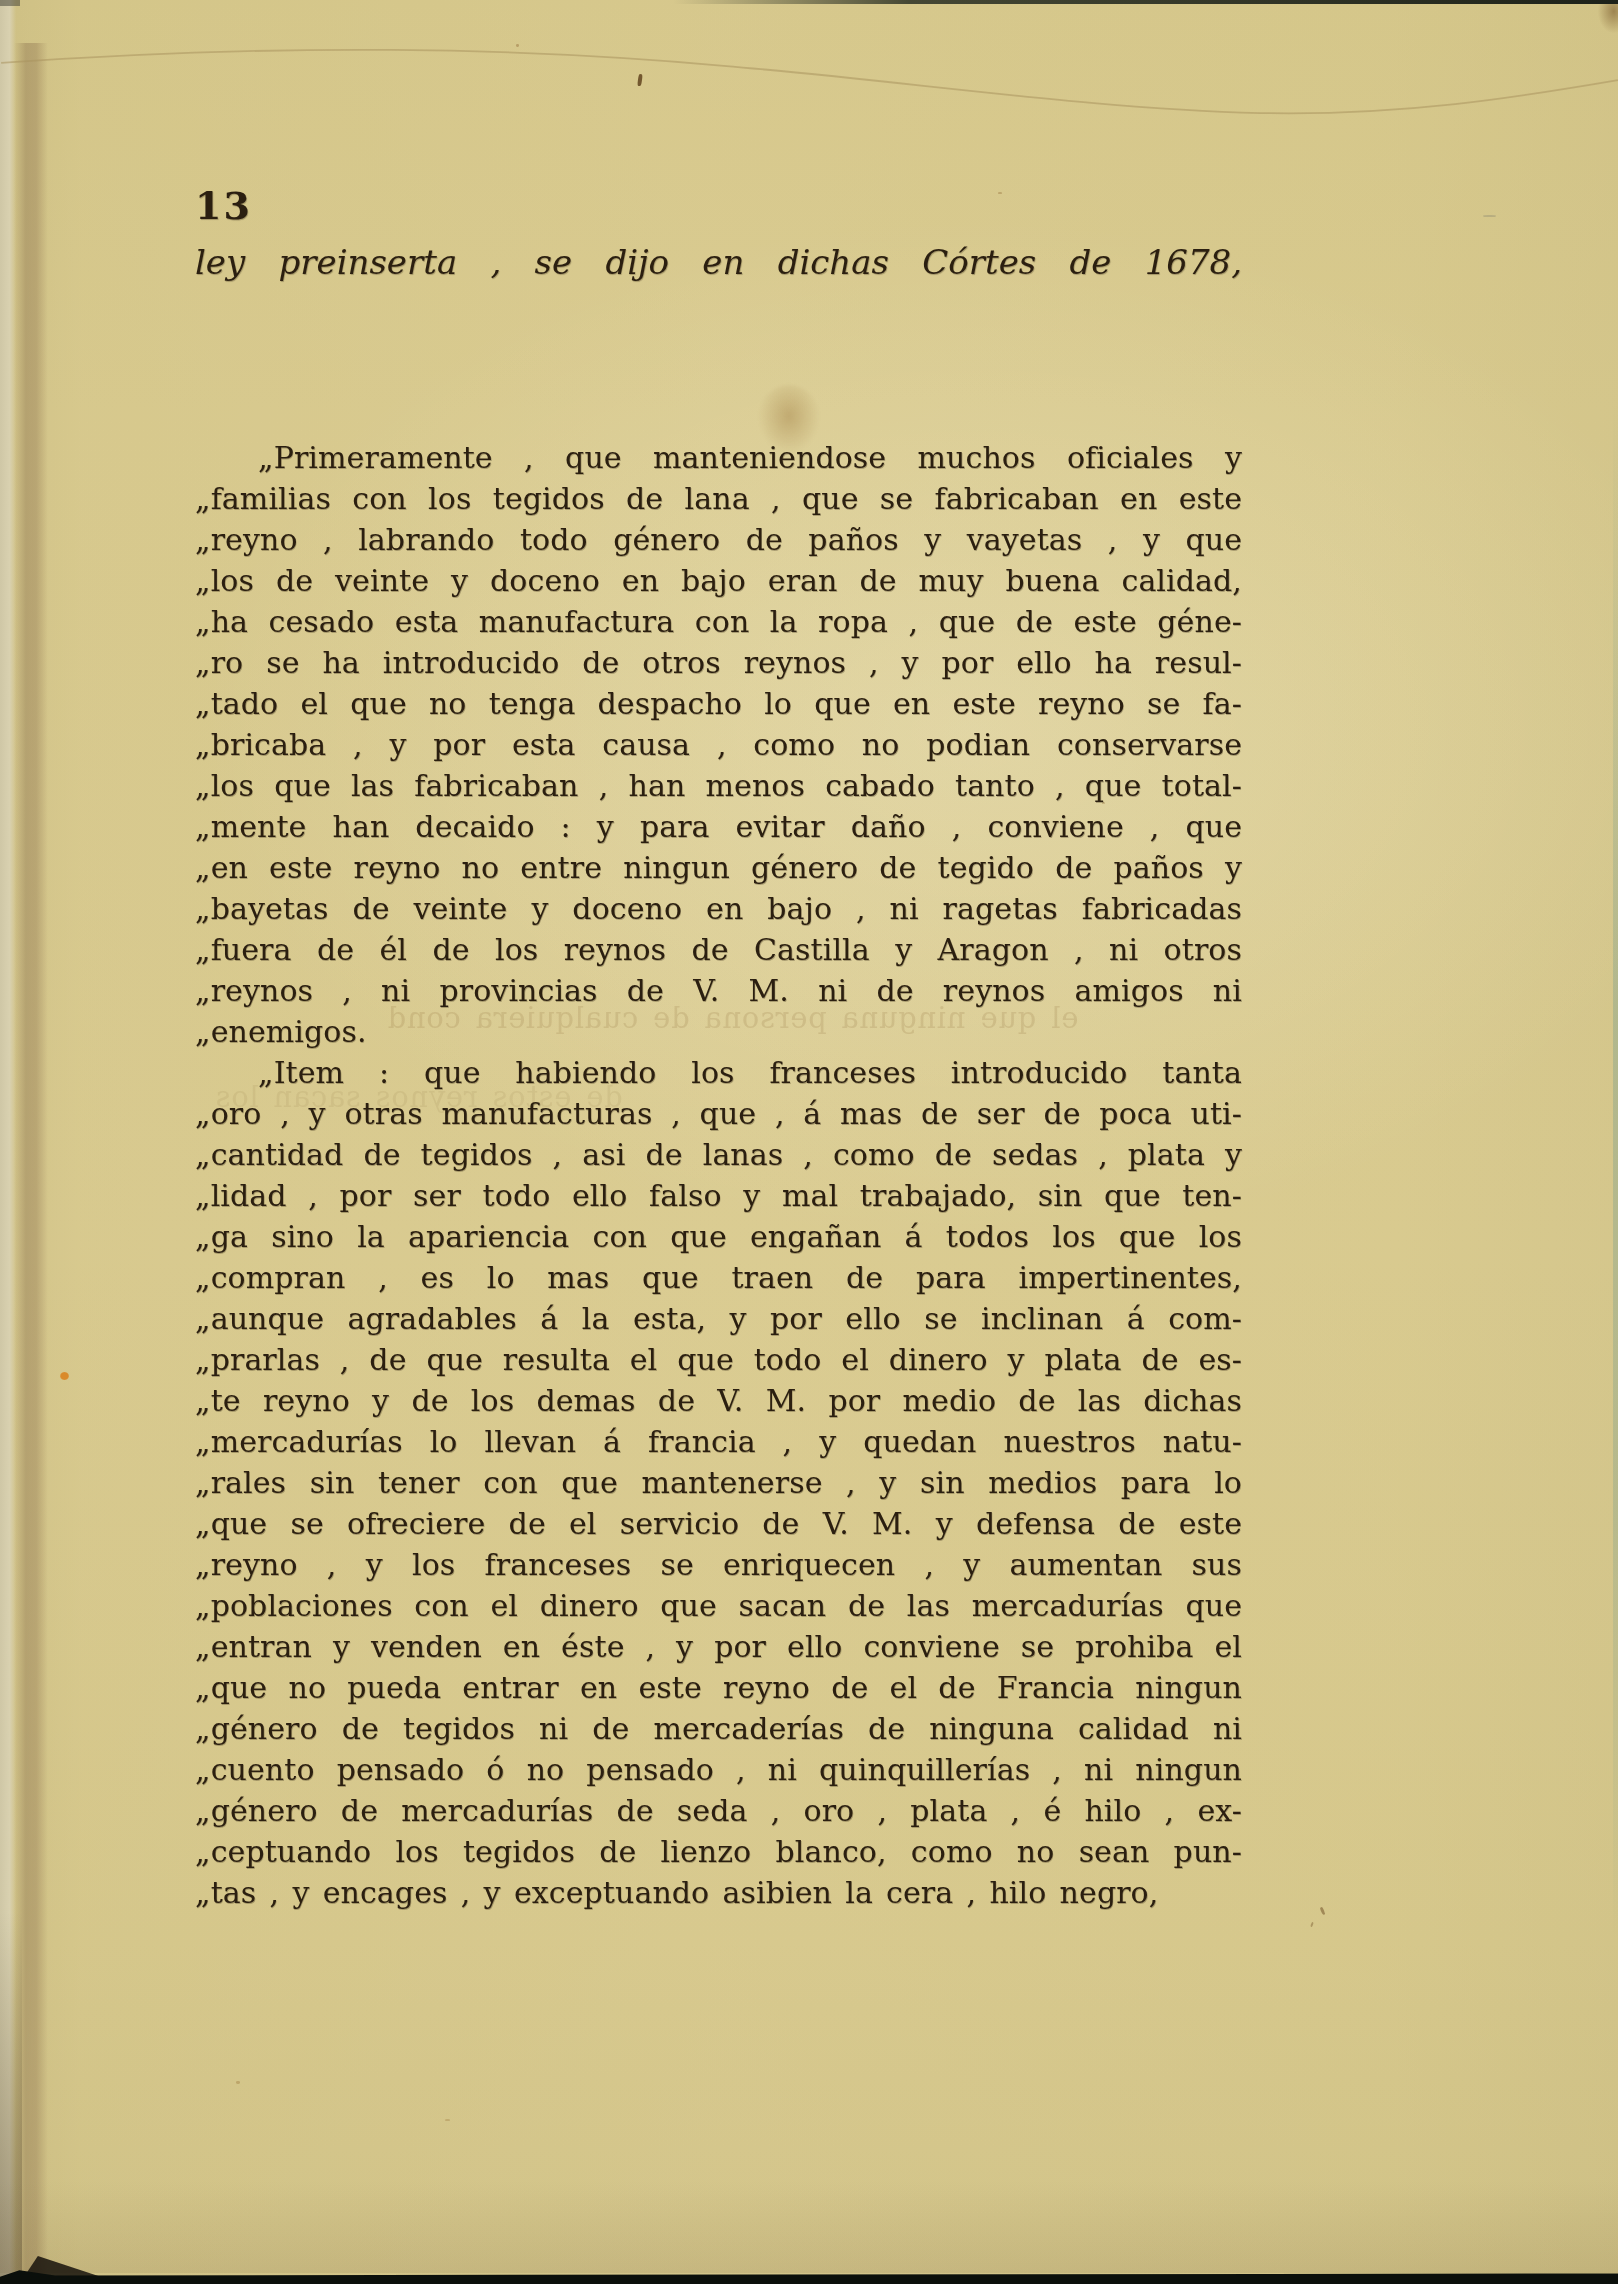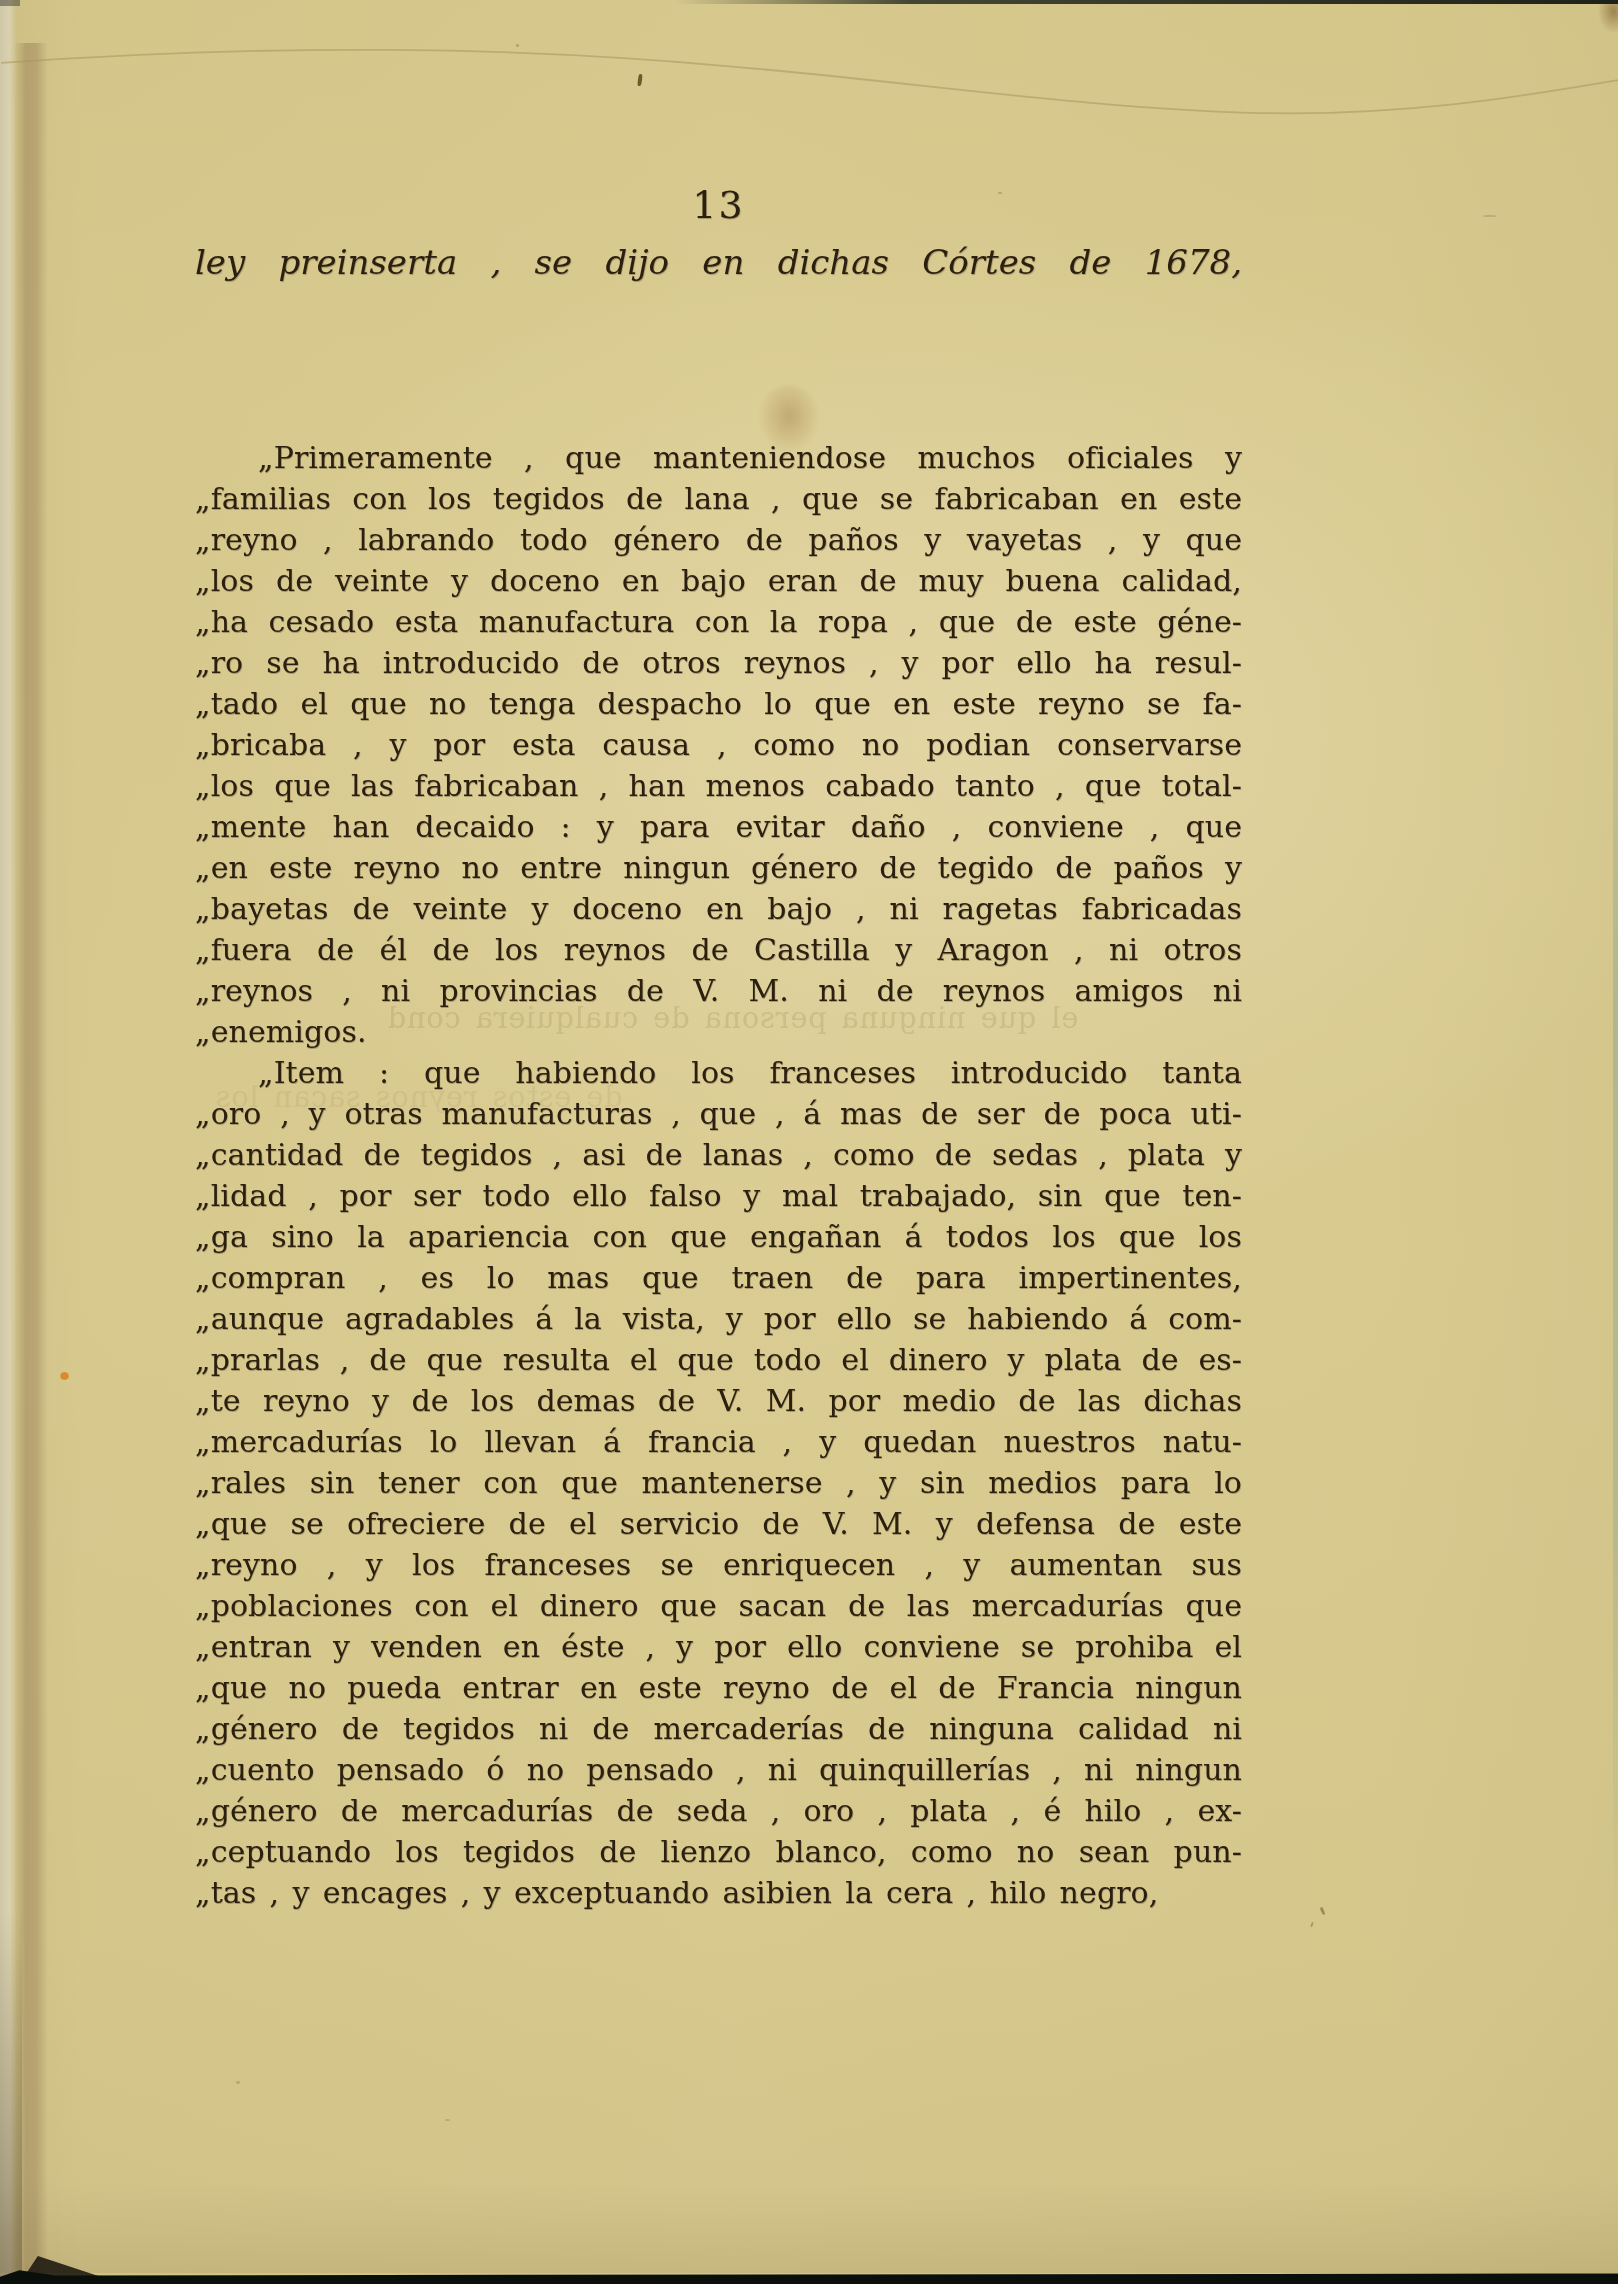--- a/index.html
+++ b/index.html
@@ -48,8 +48,8 @@
   .ghost2{color:rgba(128,94,46,0.10);}
   
   .textcol{position:absolute;left:195px;width:1047px;}
-  .pagenum{top:183px;text-align:center;font-size:38px;letter-spacing:2.1px;
-    text-shadow:0.7px 1px 0.7px rgba(50,35,18,0.30);}
+  .pagenum{top:183px;font-size:38px;letter-spacing:2.1px;
+    text-shadow:0.7px 1px 0.7px rgba(50,35,18,0.30);font-weight:bold;}
   .intro{top:232px;font-size:34px;line-height:60px;
     text-shadow:0.7px 1px 0.7px rgba(50,35,18,0.30);word-spacing:0.14em;}
   .intro .line{ text-align:justify; text-align-last:justify;font-style:italic;}

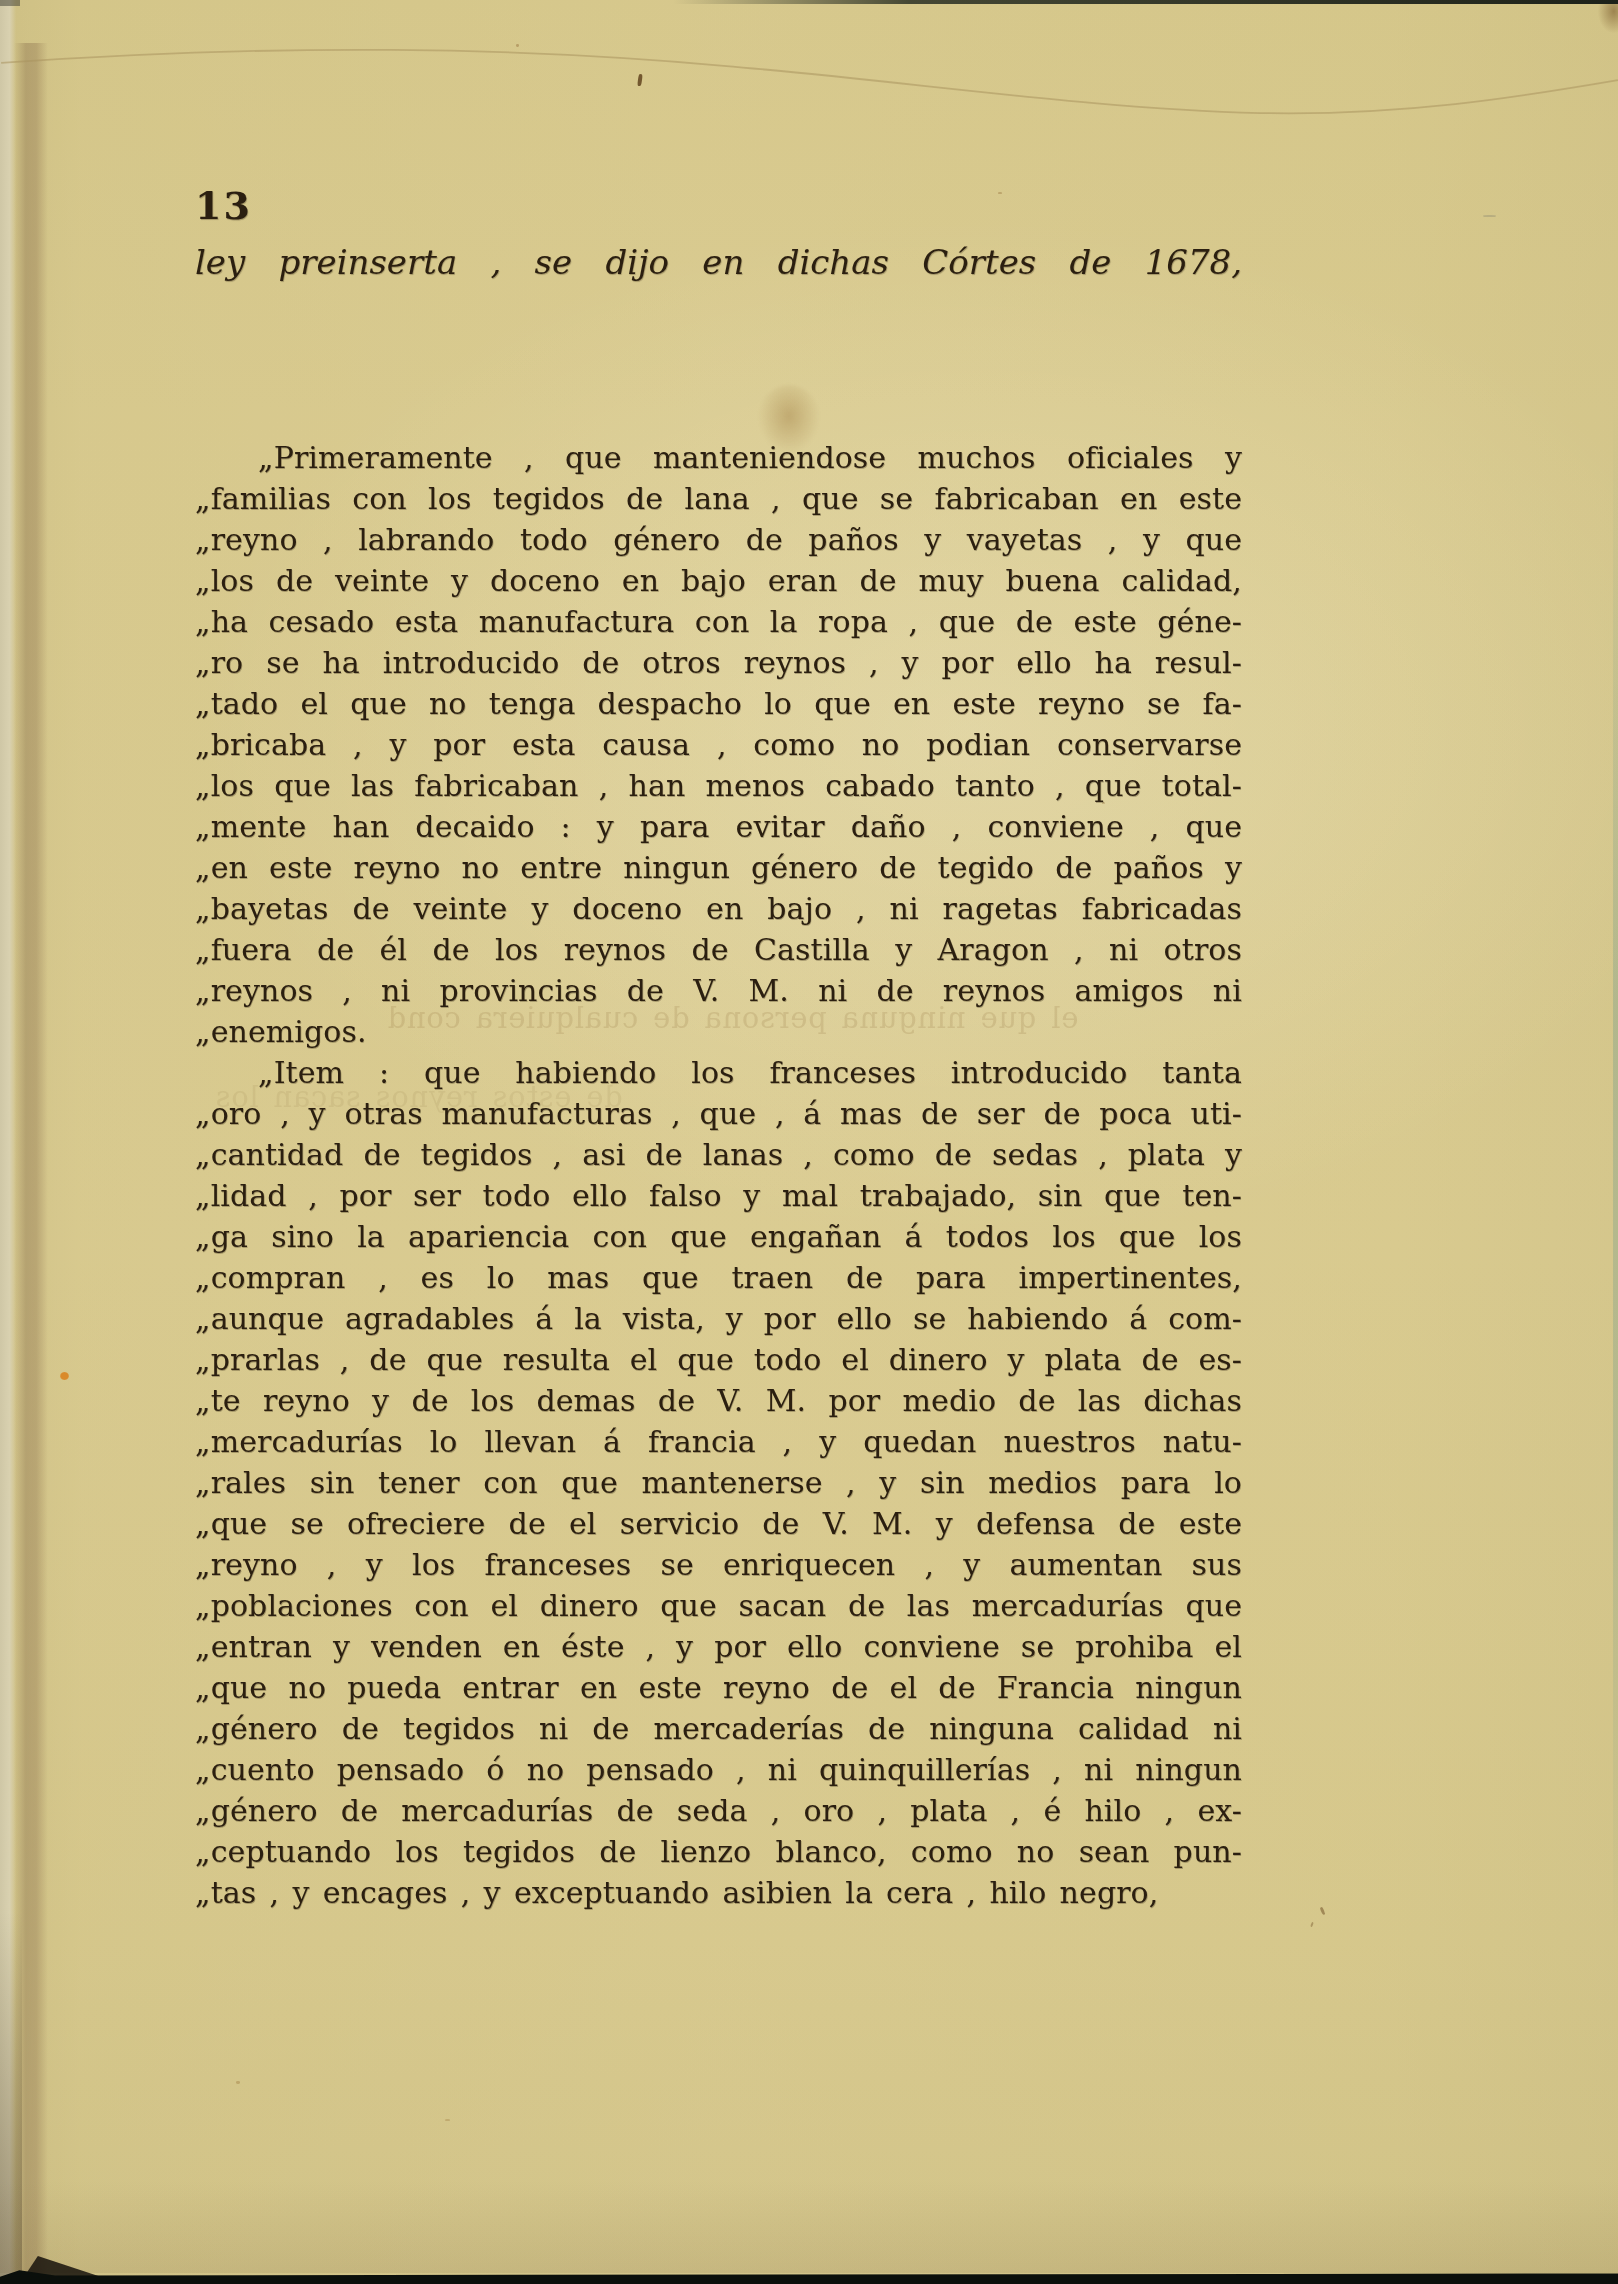--- a/index.html
+++ b/index.html
@@ -124,7 +124,7 @@
       <div class="line just">„lidad , por ser todo ello falso y mal trabajado, sin que ten-</div>
       <div class="line just">„ga sino la apariencia con que engañan á todos los que los</div>
       <div class="line just">„compran , es lo mas que traen de para impertinentes,</div>
-      <div class="line just">„aunque agradables á la vista, y por ello se habiendo á com-</div>
+      <div class="line just">„aunque agradables á la esta, y por ello se inclinan á com-</div>
       <div class="line just">„prarlas , de que resulta el que todo el dinero y plata de es-</div>
       <div class="line just">„te reyno y de los demas de V. M. por medio de las dichas</div>
       <div class="line just">„mercadurías lo llevan á francia , y quedan nuestros natu-</div>

